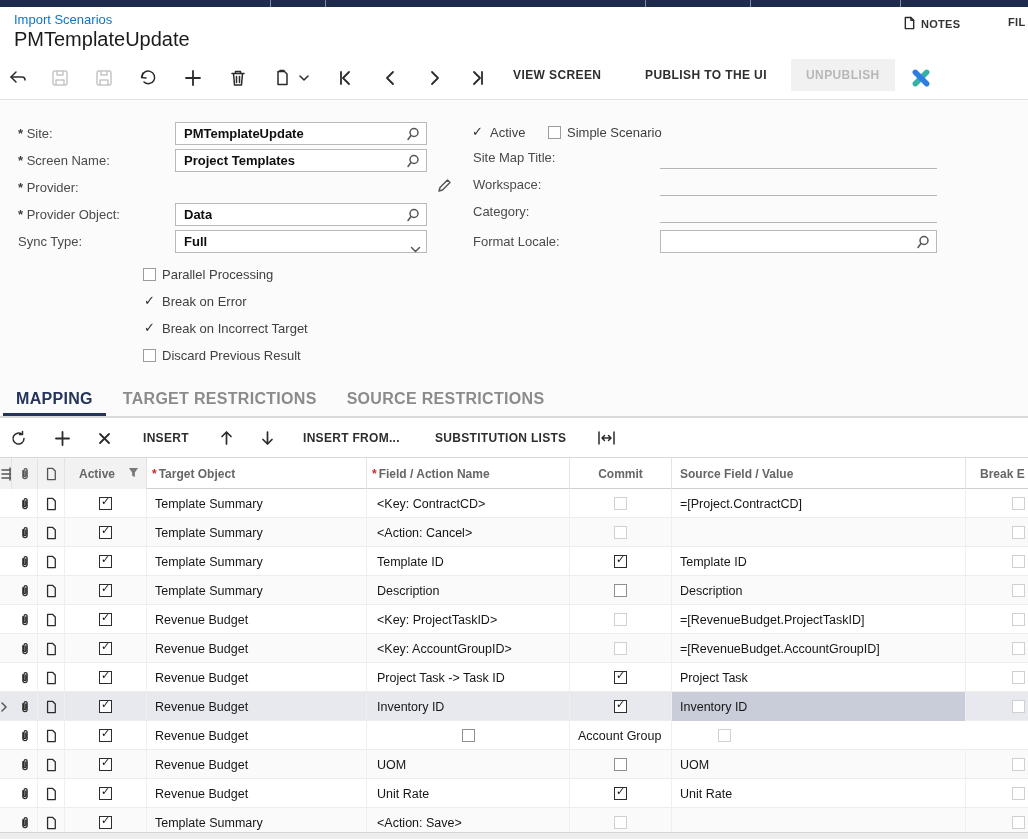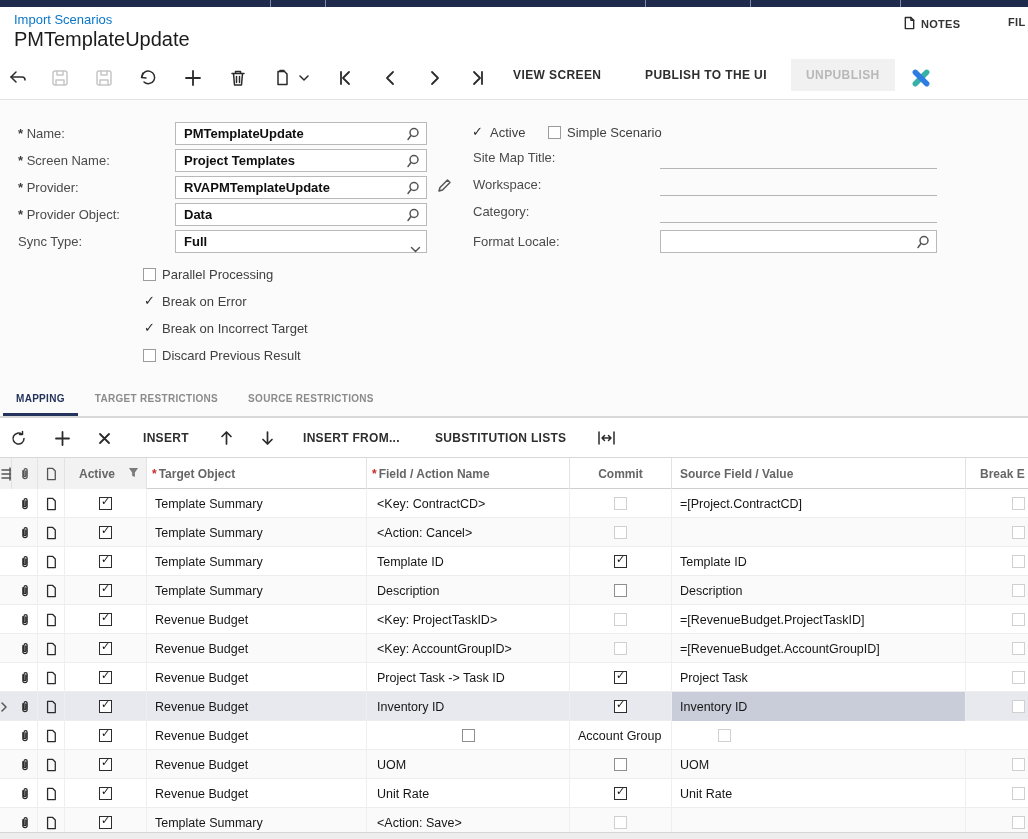--- a/index.html
+++ b/index.html
@@ -187,7 +187,7 @@
 
   <div class="formarea">
 
-    <div class="flabel req" style="left:18px;top:26px">Name:</div>
+    <div class="flabel req" style="left:18px;top:26px">Site:</div>
     <div class="fbox" style="left:175px;top:22px">
       <span class="val">PMTemplateUpdate</span>
       <span class="tail"><svg width="16" height="16" viewBox="0 0 16 16">

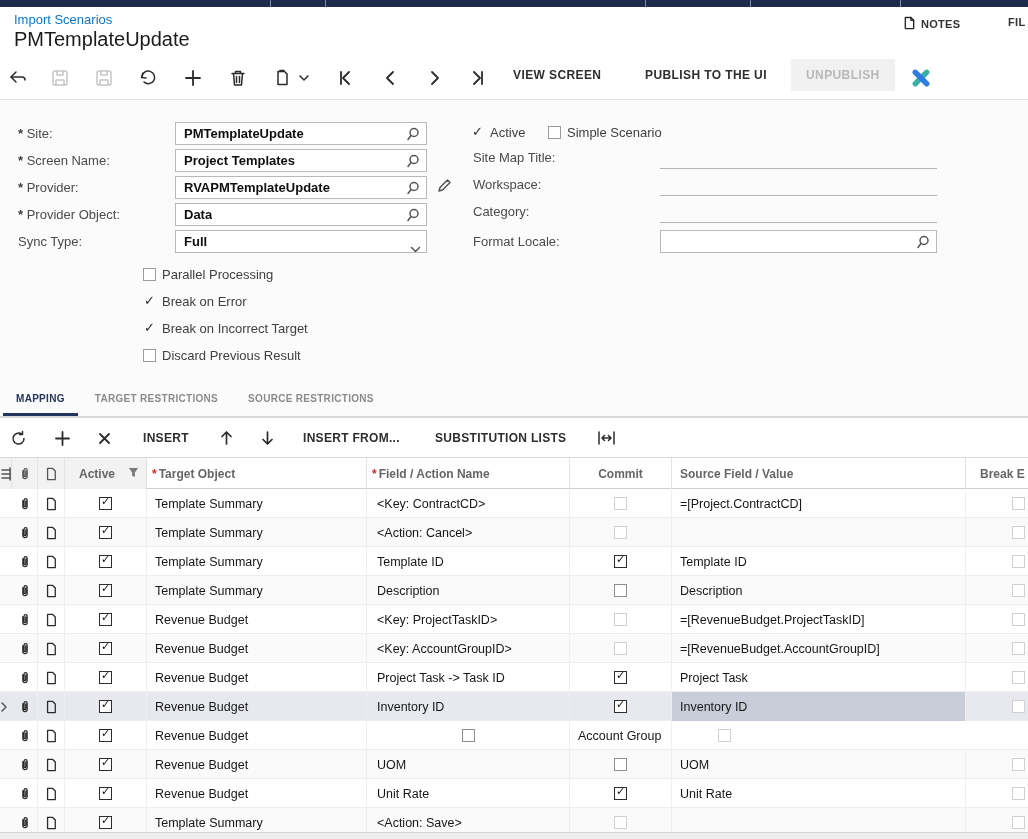--- a/index.html
+++ b/index.html
@@ -206,13 +206,6 @@
     </div>
 
     <div class="flabel req" style="left:18px;top:80px">Provider:</div>
-    <div class="fbox" style="left:175px;top:76px">
-      <span class="val">RVAPMTemplateUpdate</span>
-      <span class="tail"><svg width="16" height="16" viewBox="0 0 16 16">
-            <circle class="icsvg gry" cx="9" cy="6.5" r="4"></circle>
-            <path class="icsvg gry" d="M6 9.5 3 13.5"></path>
-          </svg></span>
-    </div>
     <div style="position:absolute;left:437px;top:78px;cursor:pointer"><svg width="15" height="15" viewBox="0 0 15 15">
           <path class="icsvg gry" d="M2 13l1-3.5L10.5 2l2.5 2.5L5.5 12z"></path>
         </svg></div>

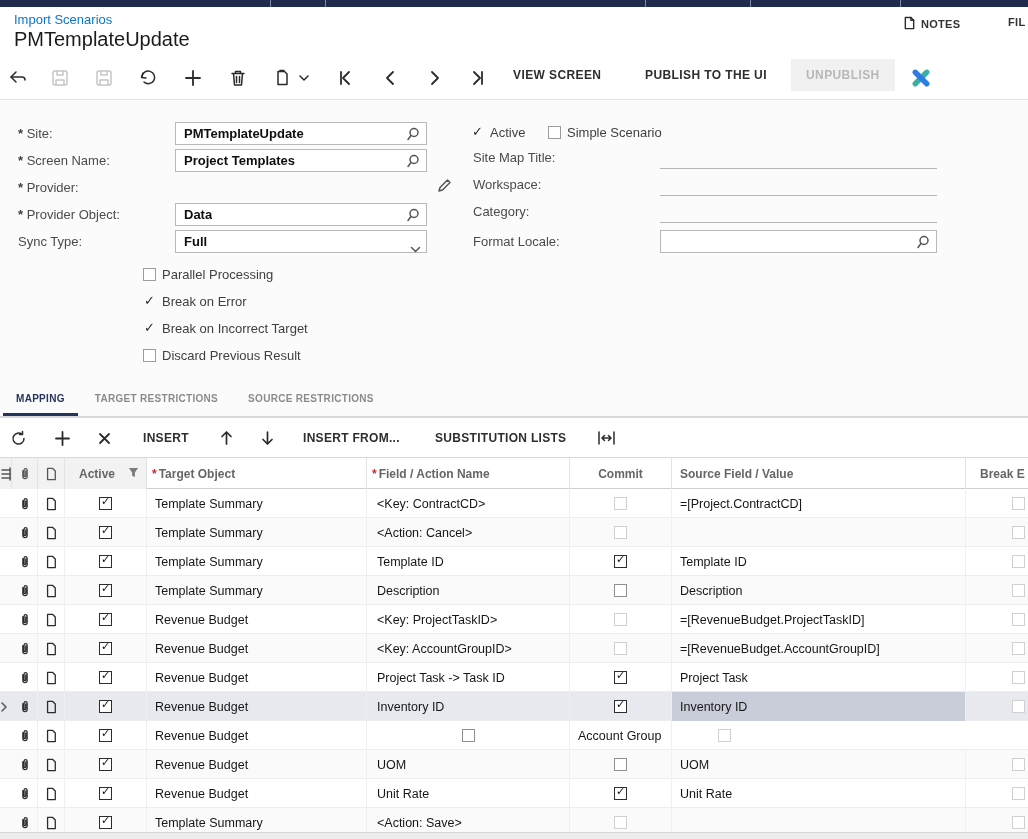--- a/index.html
+++ b/index.html
@@ -41,7 +41,7 @@
 
   
   .tabs{position:absolute;left:0;bottom:0;width:1028px;height:33px;border-bottom:1px solid #d9d9d9;padding-left:3px;display:flex;align-items:stretch;}
-  .tab{padding:0 13px;margin-right:4px;display:flex;align-items:center;font-size:10px;font-weight:600;letter-spacing:.3px;color:#8b8b8b;cursor:pointer;border-bottom:3px solid transparent;}
+  .tab{padding:0 13px;margin-right:4px;display:flex;align-items:center;font-size:16px;font-weight:600;letter-spacing:.3px;color:#8b8b8b;cursor:pointer;border-bottom:3px solid transparent;}
   .tab.active{color:#24345c;border-bottom-color:#24345c;font-weight:700;}
 
   

